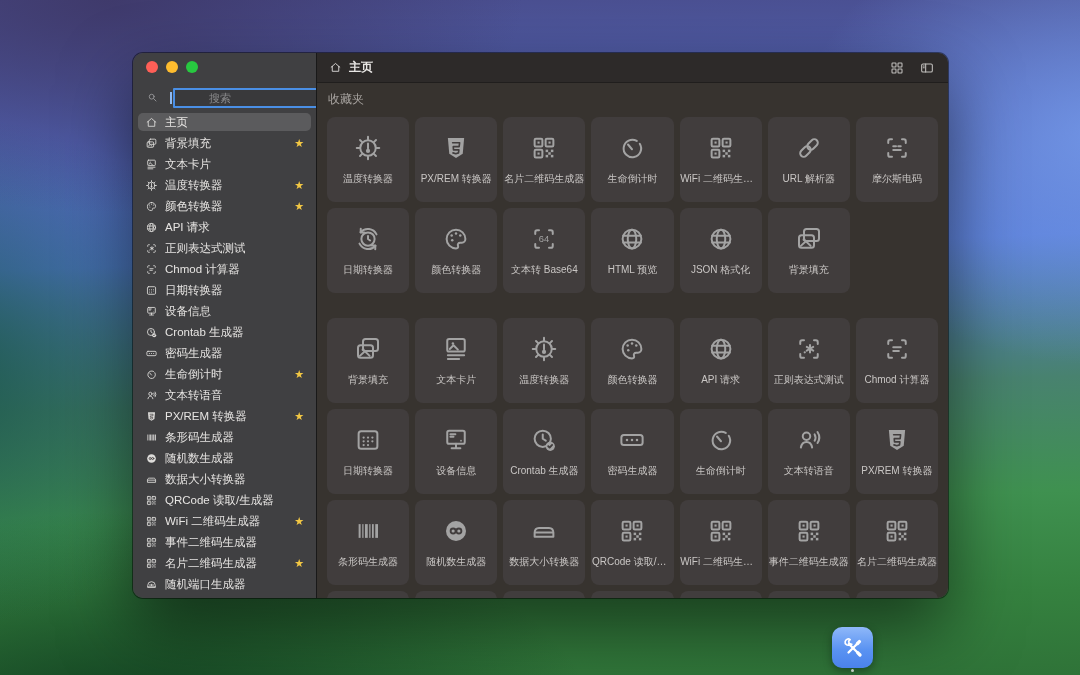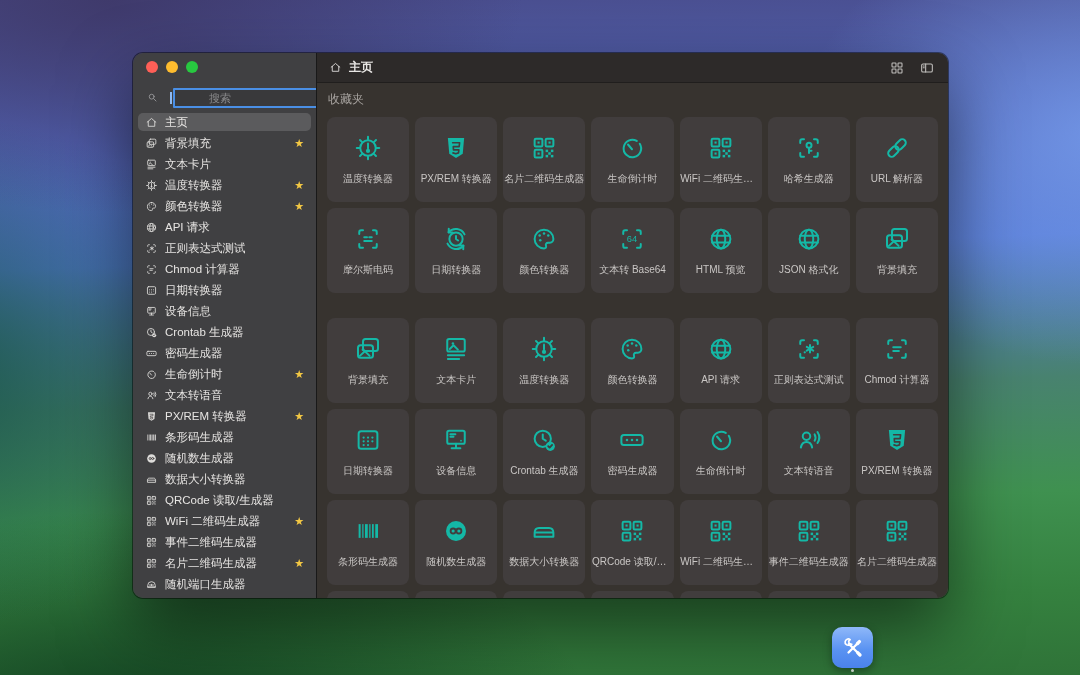--- a/index.html
+++ b/index.html
@@ -477,16 +477,6 @@
           <div class="tile">
             <span class="icon">
               <svg viewBox="0 0 24 24" fill="none" stroke="currentColor" stroke-width="1.6" stroke-linecap="round" stroke-linejoin="round">
-                <path d="M5 8V6.5A1.5 1.5 0 0 1 6.5 5H8M16 5h1.5A1.5 1.5 0 0 1 19 6.5V8M19 16v1.5a1.5 1.5 0 0 1-1.5 1.5H16M8 19H6.5A1.5 1.5 0 0 1 5 17.5V16"></path>
-                <circle cx="12" cy="9.8" r="2"></circle>
-                <path d="M12 11.8v4.2M12 14.2h2"></path>
-              </svg>
-            </span>
-            <span class="tile-label">哈希生成器</span>
-          </div>
-          <div class="tile">
-            <span class="icon">
-              <svg viewBox="0 0 24 24" fill="none" stroke="currentColor" stroke-width="1.6" stroke-linecap="round" stroke-linejoin="round">
                 <g transform="rotate(-45 12 12)">
                   <rect x="3.2" y="9.2" width="9.6" height="5.6" rx="2.8"></rect>
                   <rect x="11.2" y="9.2" width="9.6" height="5.6" rx="2.8"></rect>

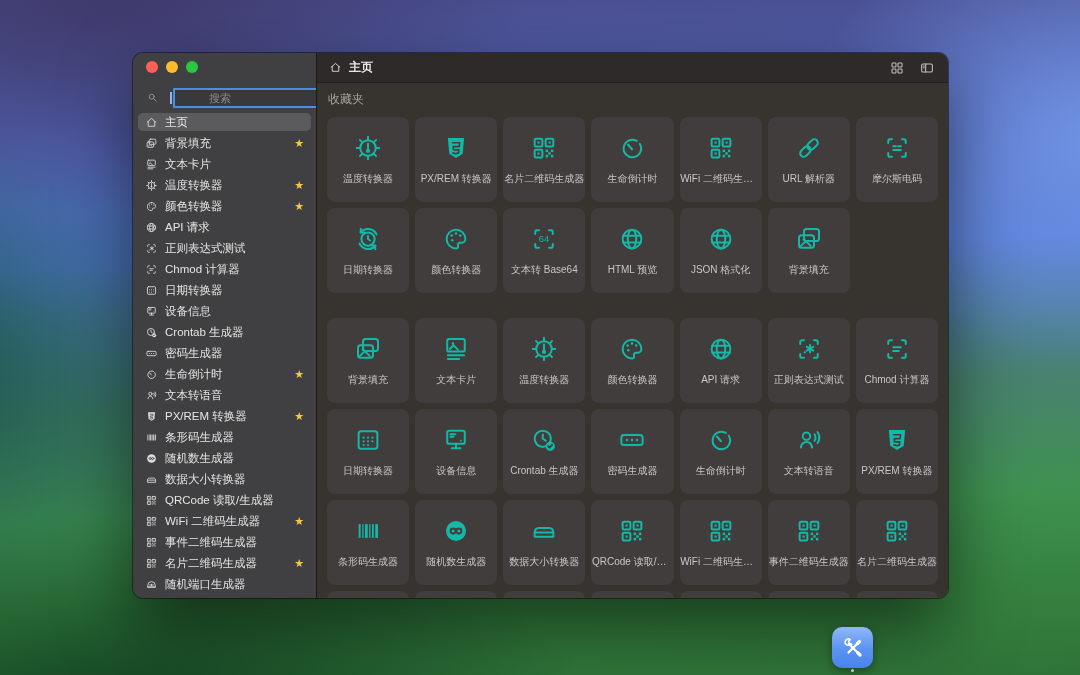--- a/index.html
+++ b/index.html
@@ -54,7 +54,7 @@
   .grid.tools{margin-top:25px;}
   .tile{background:#413d3d;border-radius:8px;height:85px;display:flex;flex-direction:column;
     align-items:center;justify-content:center;gap:9px;}
-  .tile .icon{width:30px;height:30px;color:#14b8a6;}
+  .tile .icon{width:30px;height:30px;color:#a3a3a3;}
   .tile-label{font-size:10px;color:#c9c6c4;max-width:81px;white-space:nowrap;overflow:hidden;
     text-overflow:ellipsis;}
 

